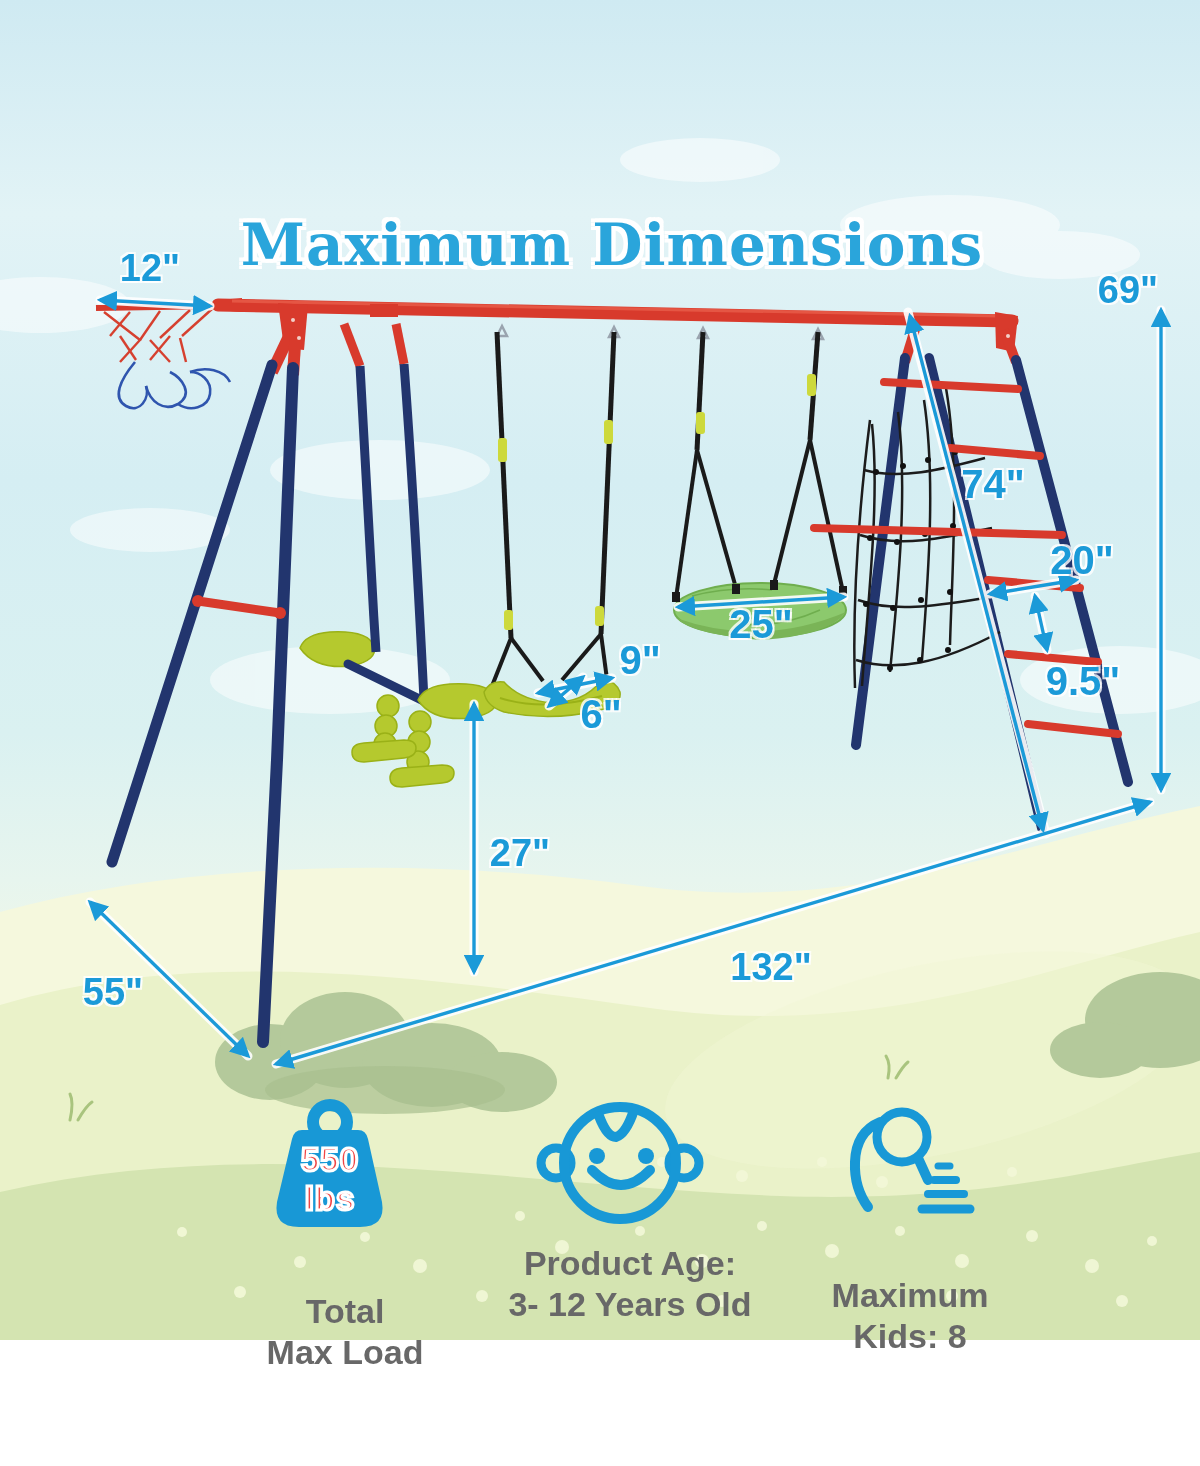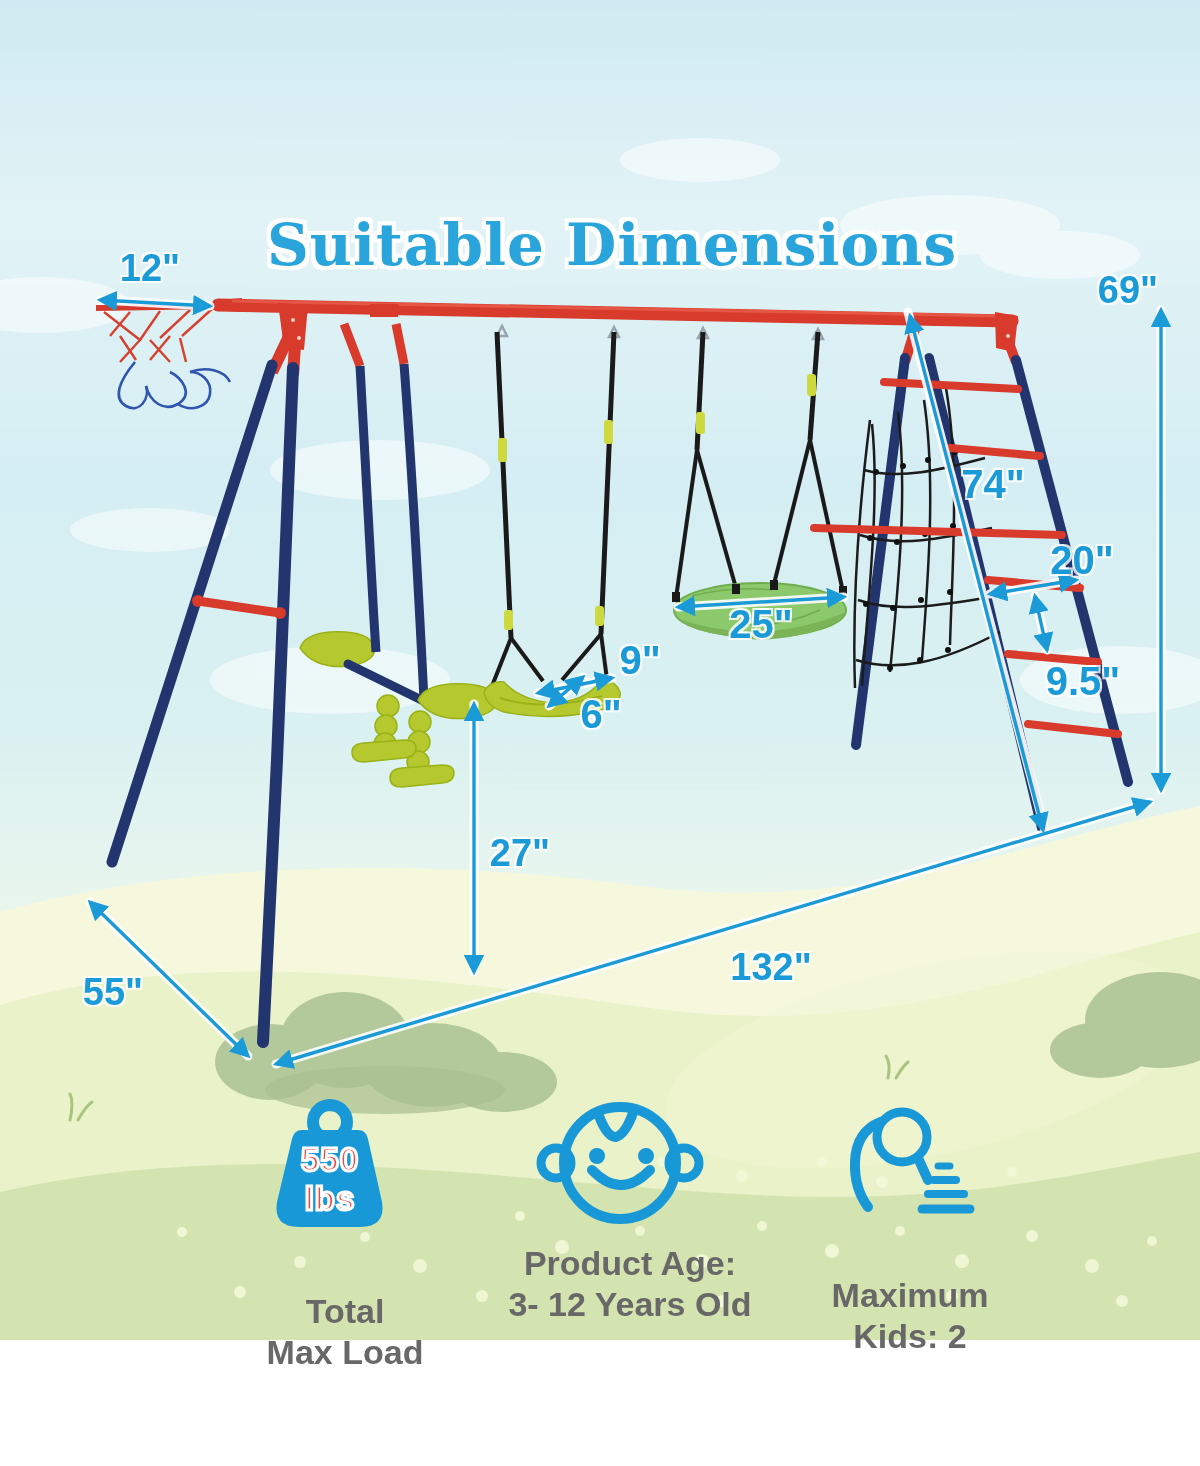--- a/index.html
+++ b/index.html
@@ -307,7 +307,7 @@
     </g>
   </svg>
 
-  <h1 class="title">Suitable Dimensions</h1>
+  <h1 class="title">Maximum Dimensions</h1>
 
   <div class="dim d12">12"</div>
   <div class="dim d69">69"</div>

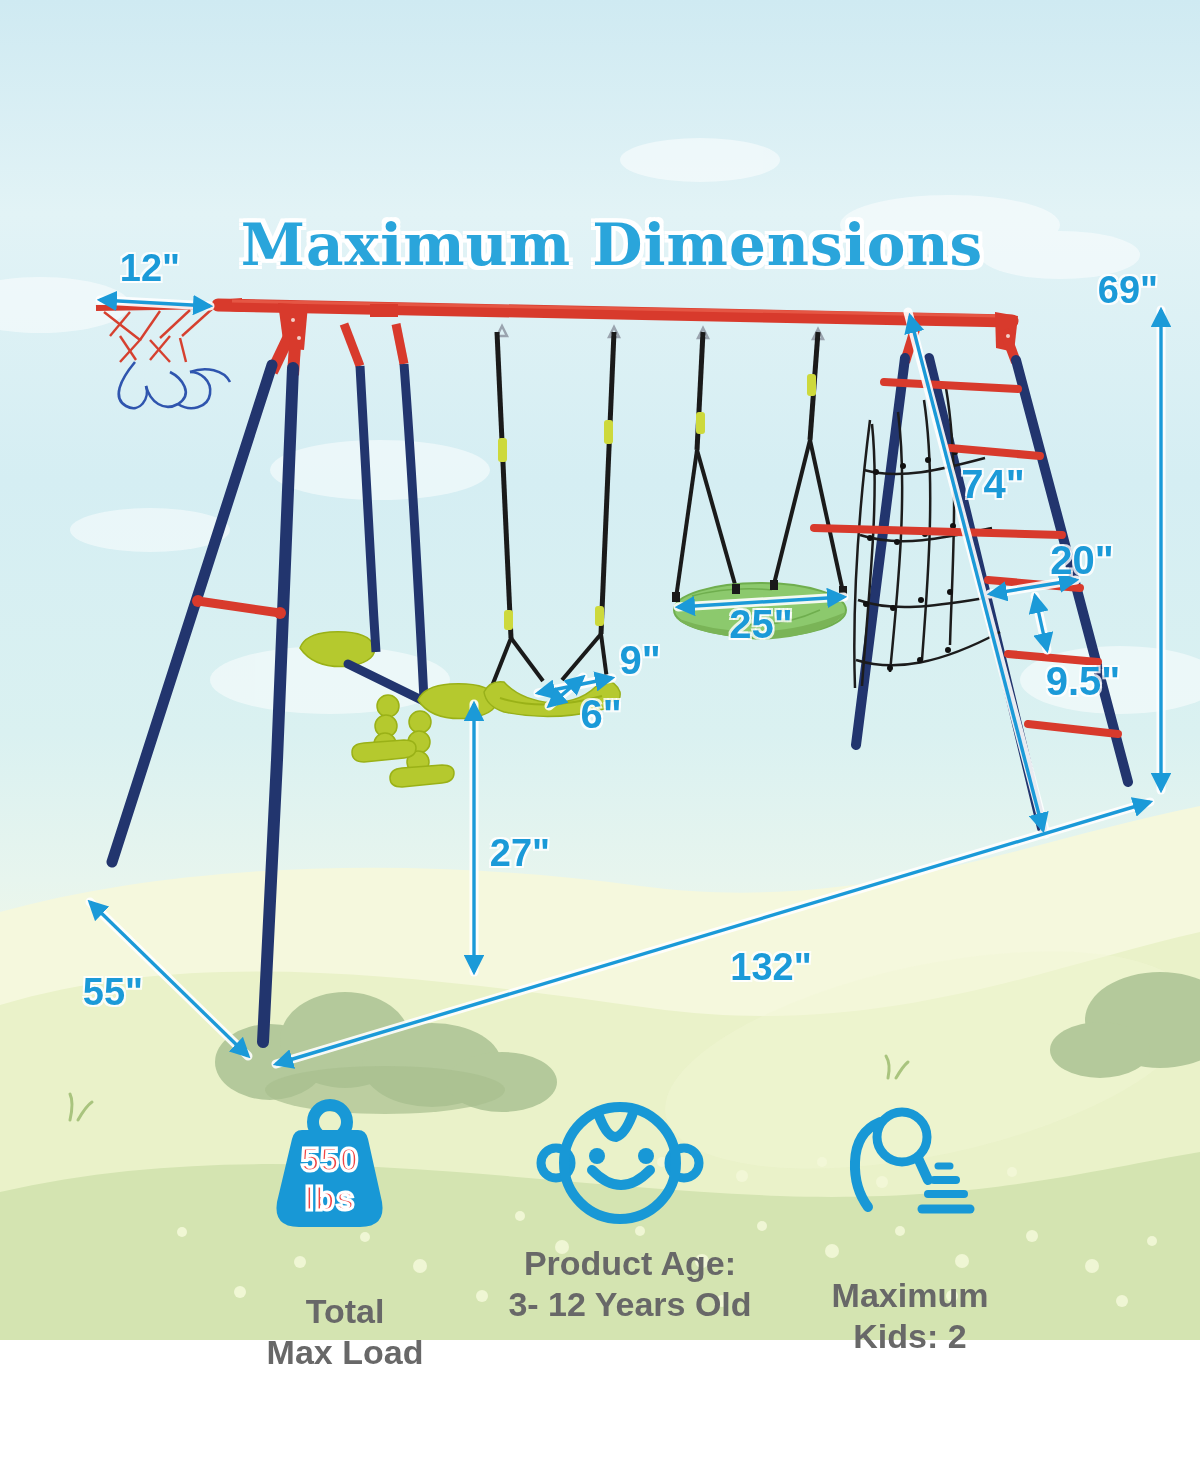--- a/index.html
+++ b/index.html
@@ -334,7 +334,7 @@
   </div>
   <div class="feature f3">
     <div>Maximum</div>
-    <div>Kids: 2</div>
+    <div>Kids: 8</div>
   </div>
 </div>
 

